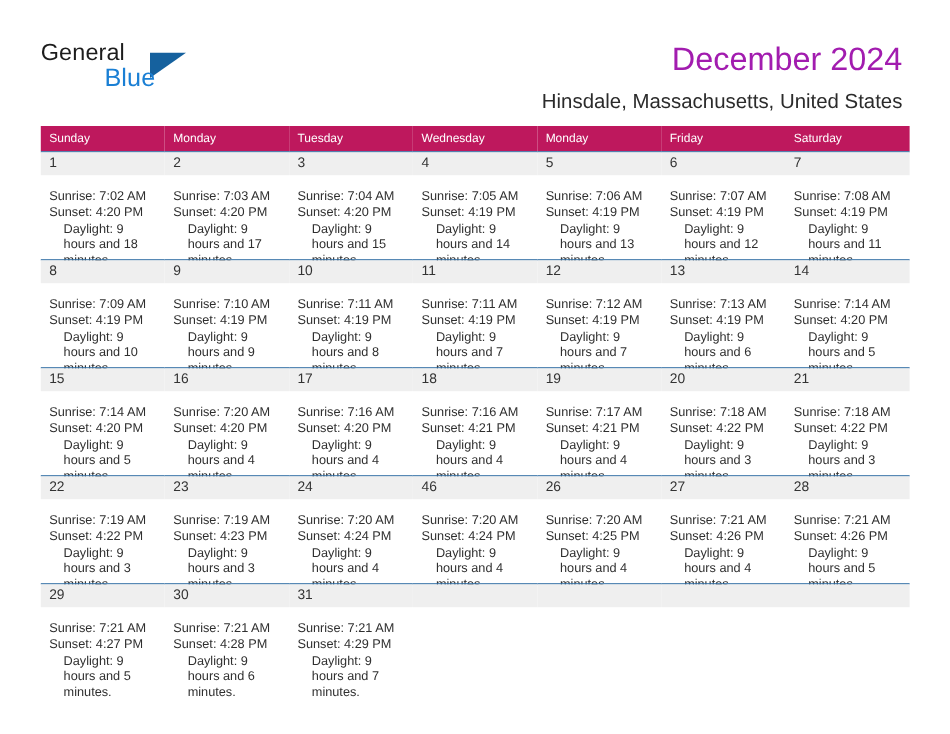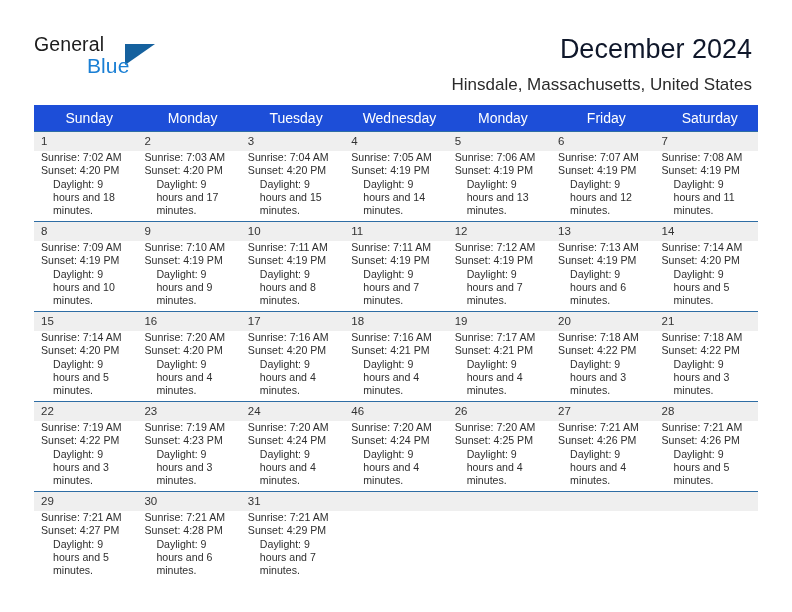--- a/index.html
+++ b/index.html
@@ -70,7 +70,7 @@
     top: 34px;
     font-size: 27px;
     font-weight: normal;
-    color: #0f172a;
+    color: #a21caf;
     text-align: right;
     white-space: nowrap;
   }

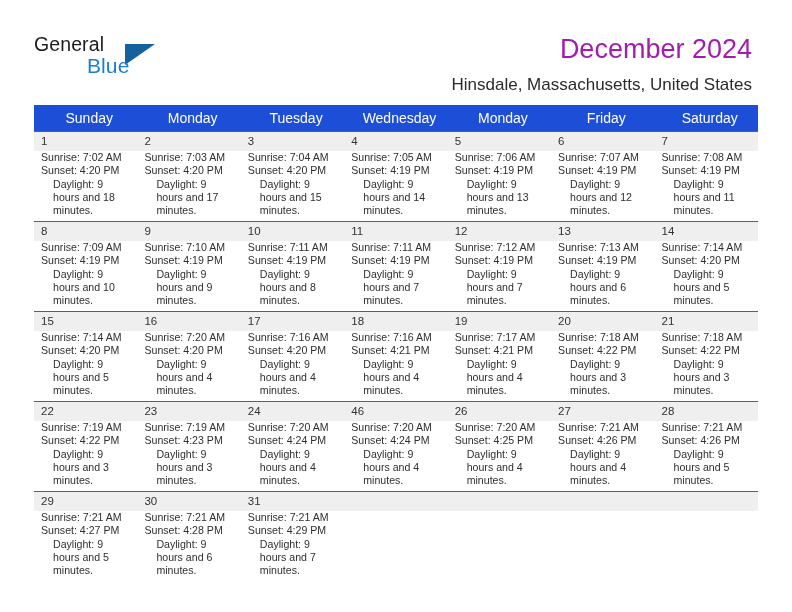--- a/index.html
+++ b/index.html
@@ -94,11 +94,11 @@
     table-layout: fixed;
   }
   .calendar th {
-    background: #1d4ed8;
+    background: #be185d;
     color: #ffffff;
-    font-size: 14px;
+    font-size: 10px;
     font-weight: normal;
-    text-align: center;
+    text-align: left;
     padding: 5px 0 5px 7px;
     height: 9px;
     border: none;

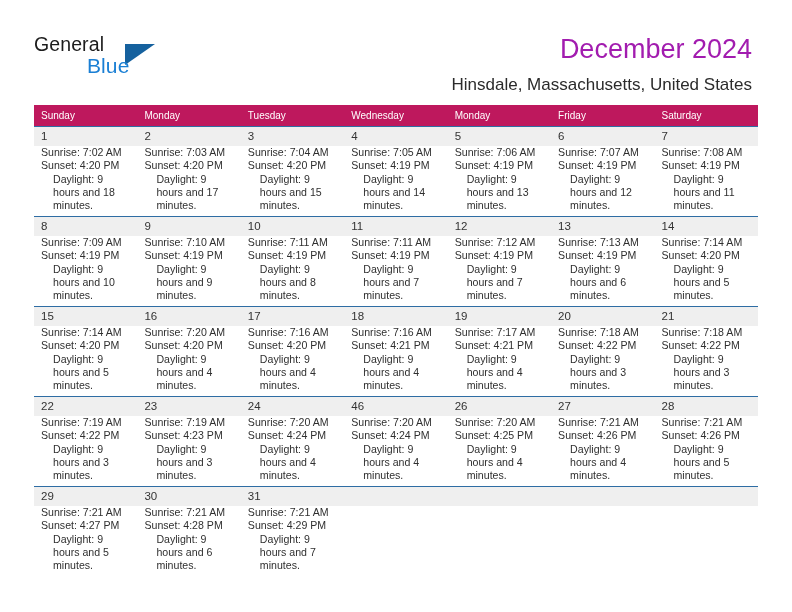--- a/index.html
+++ b/index.html
@@ -129,7 +129,7 @@
     color: transparent;
   }
   .info {
-    padding: 0 5px 0 7px;
+    padding: 12px 5px 0 7px;
     font-size: 10.6px;
     line-height: 13.3px;
     color: #2f2f2f;

